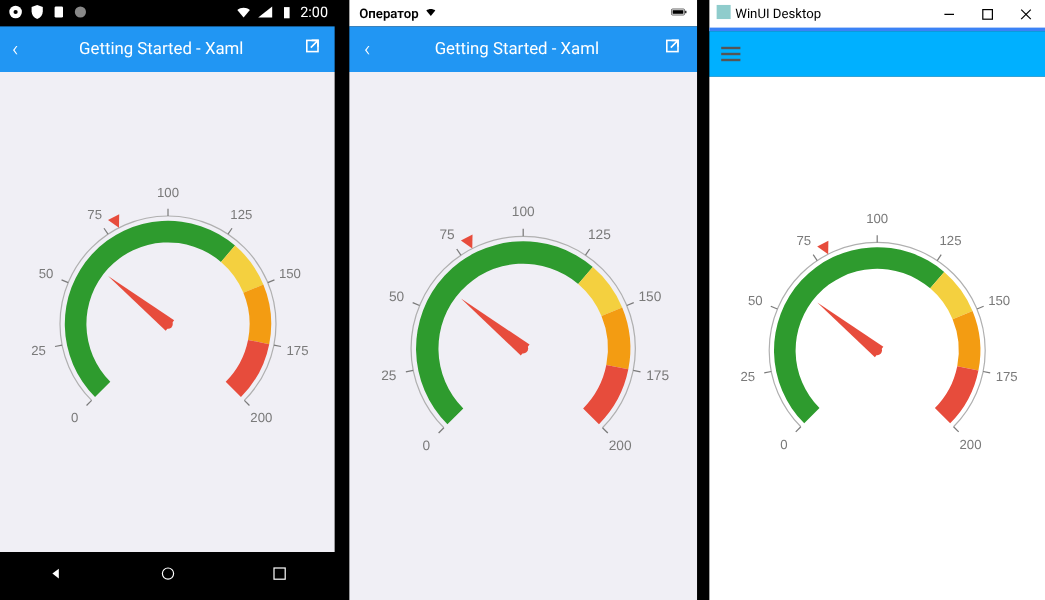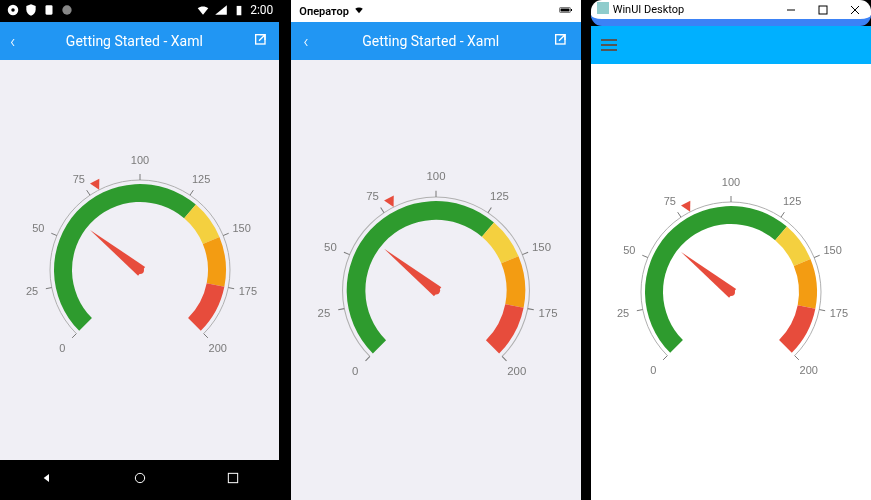--- a/index.html
+++ b/index.html
@@ -97,8 +97,7 @@
     justify-content: space-between;
     padding-left: 6px;
     font-size: 11px;
-    border-bottom: 7px solid #3b82f6;
-    border-radius: 11px;
+    border-bottom: 3px solid #3b82f6;
   }
   .win-title .left { display: flex; align-items: center; gap: 4px; }
   .win-title .btns { display: flex; }

